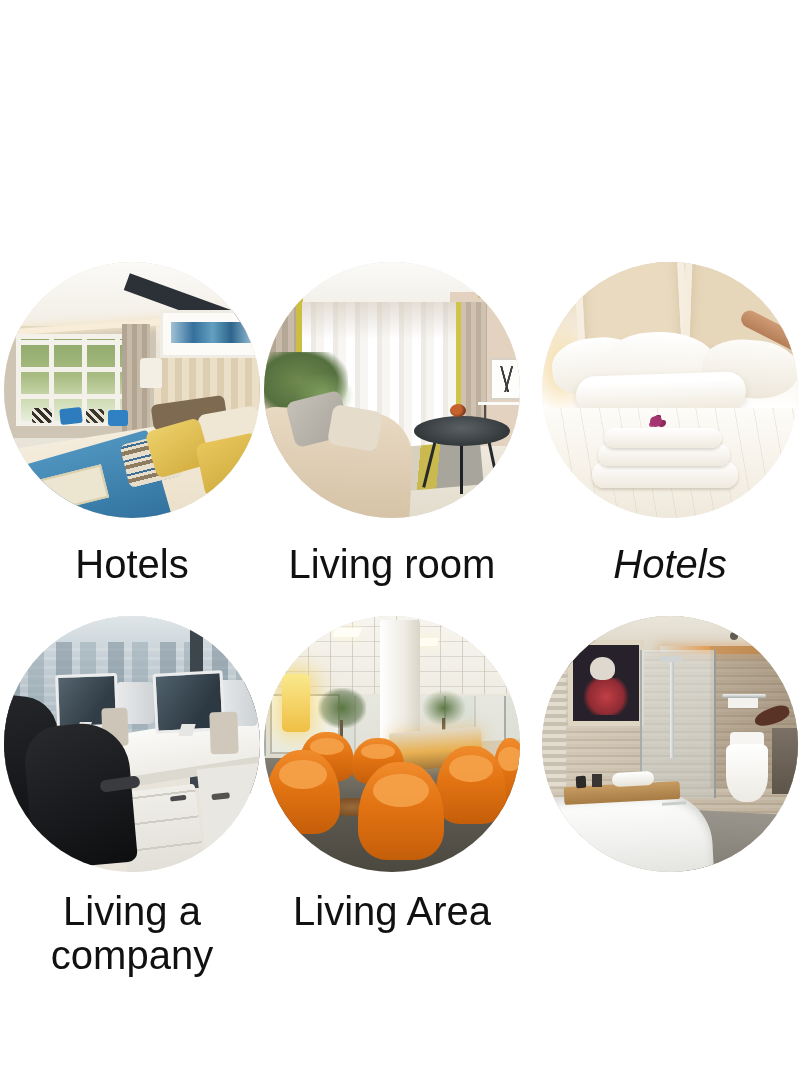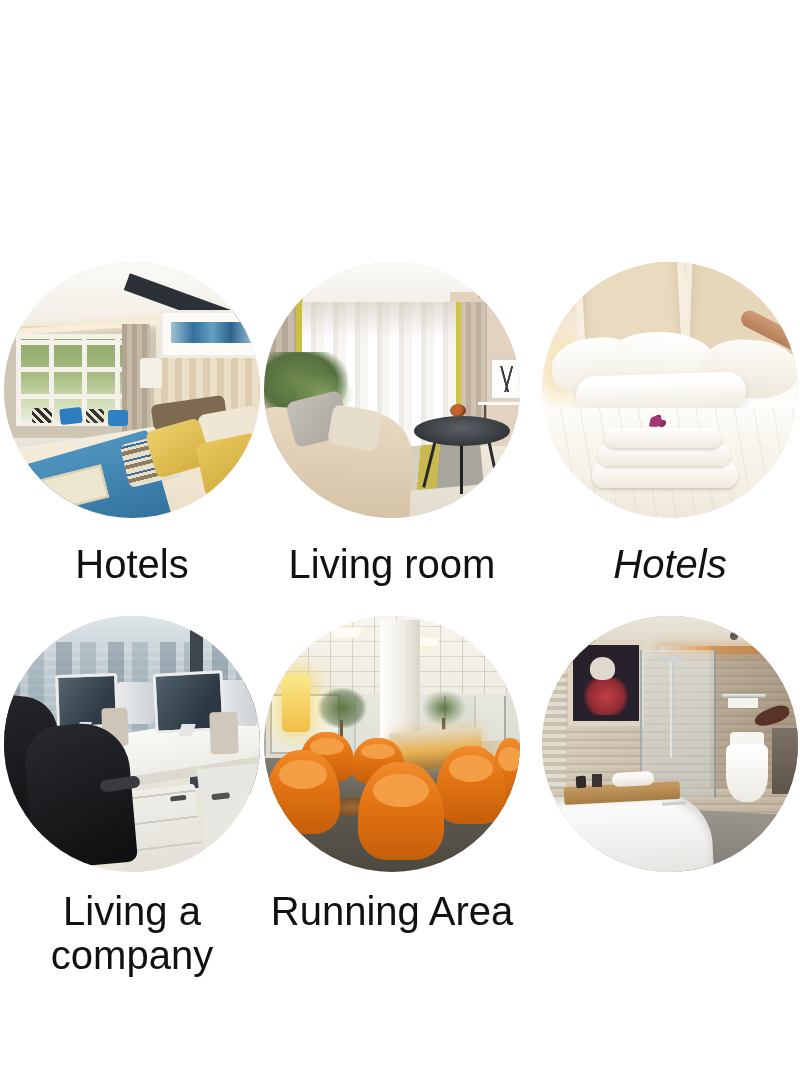--- a/index.html
+++ b/index.html
@@ -329,7 +329,7 @@
       <div class="pa-chair pa-chair-e"></div>
       <div class="pa-chair pa-chair-d"></div>
     </div>
-    <figcaption class="cap-r2">Running Area</figcaption>
+    <figcaption class="cap-r2">Living Area</figcaption>
   </figure>
 
   <figure class="cell r2 c3">

